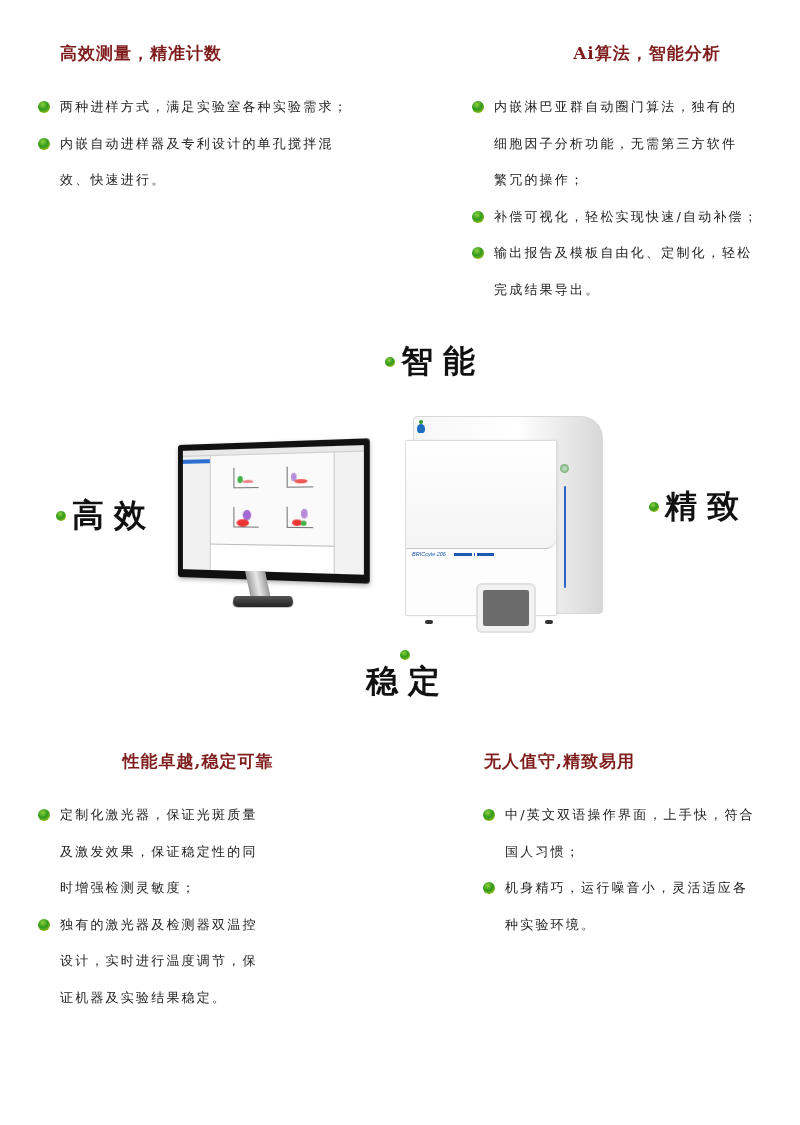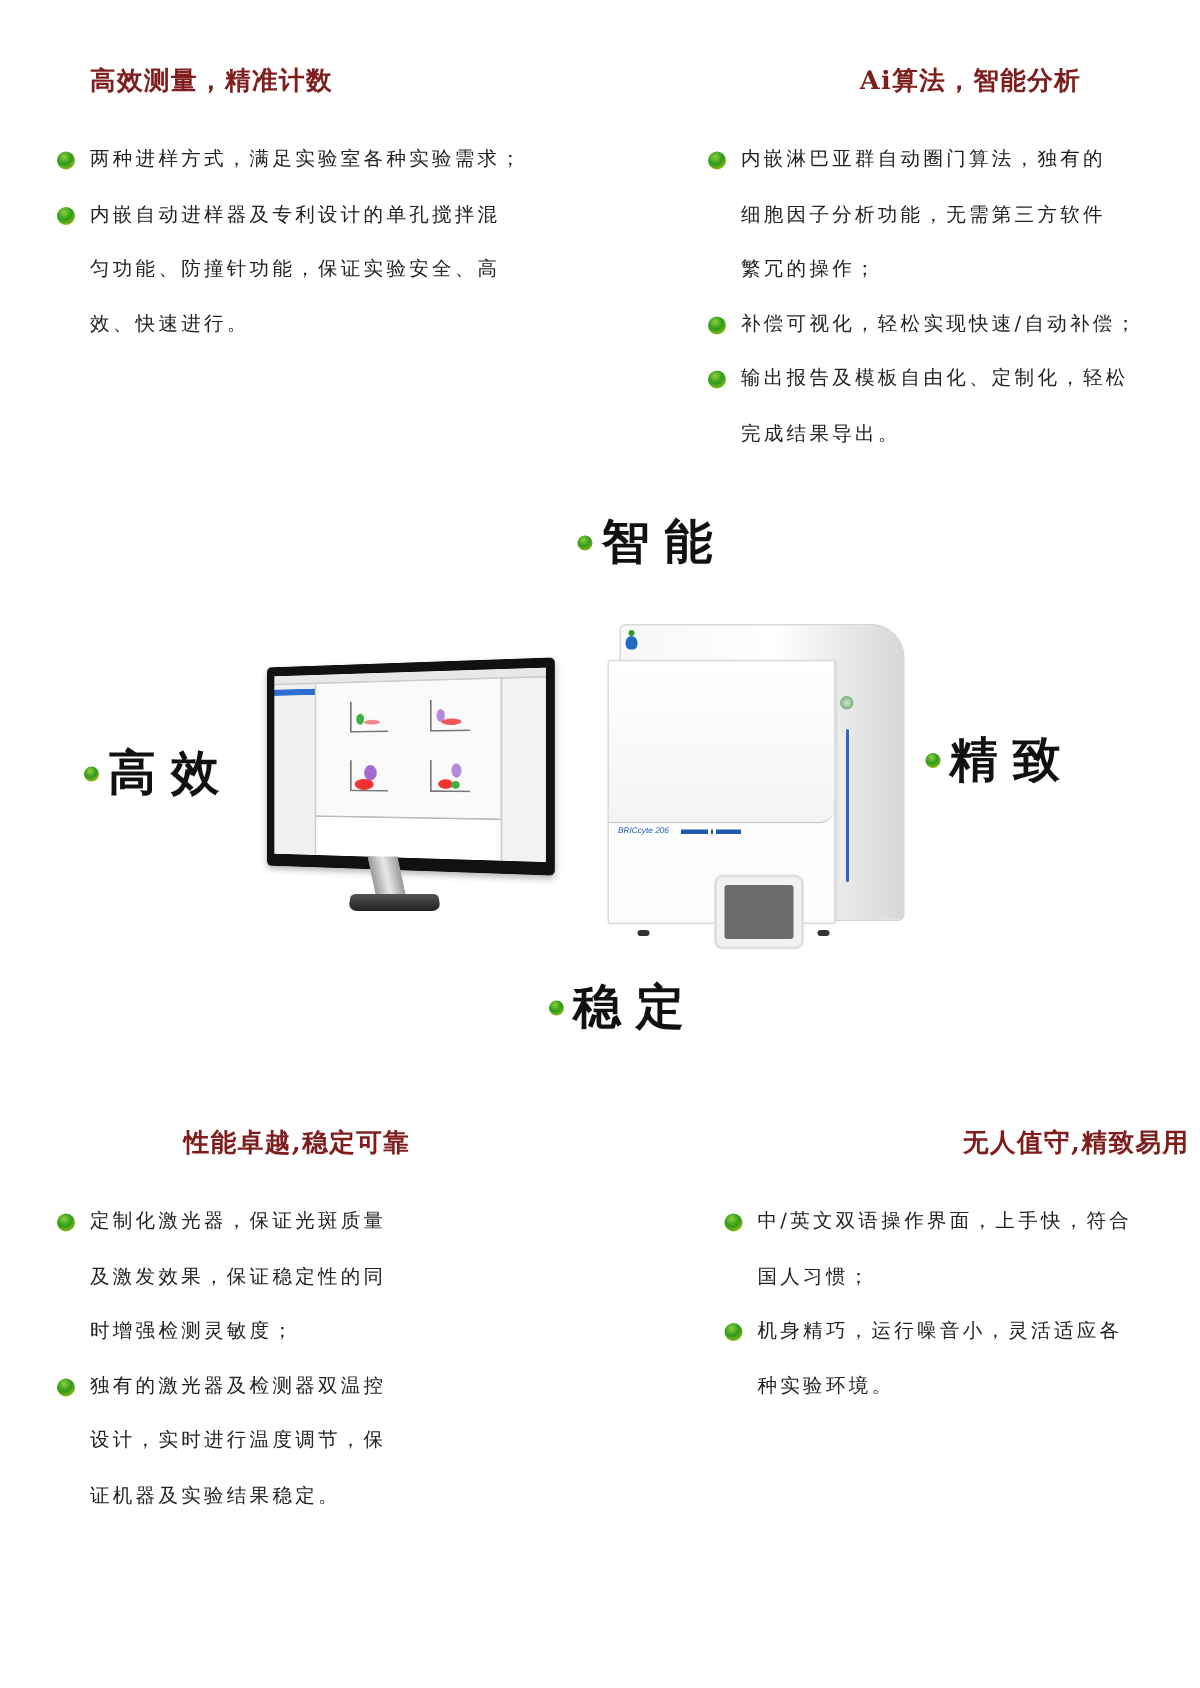--- a/index.html
+++ b/index.html
@@ -146,7 +146,6 @@
     <li class="bullet-item">
       <span class="bullet-dot"></span>
       <span class="line">内嵌自动进样器及专利设计的单孔搅拌混</span>
-      <span class="line">匀功能、防撞针功能，保证实验安全、高</span>
       <span class="line">效、快速进行。</span>
     </li>
   </ul>

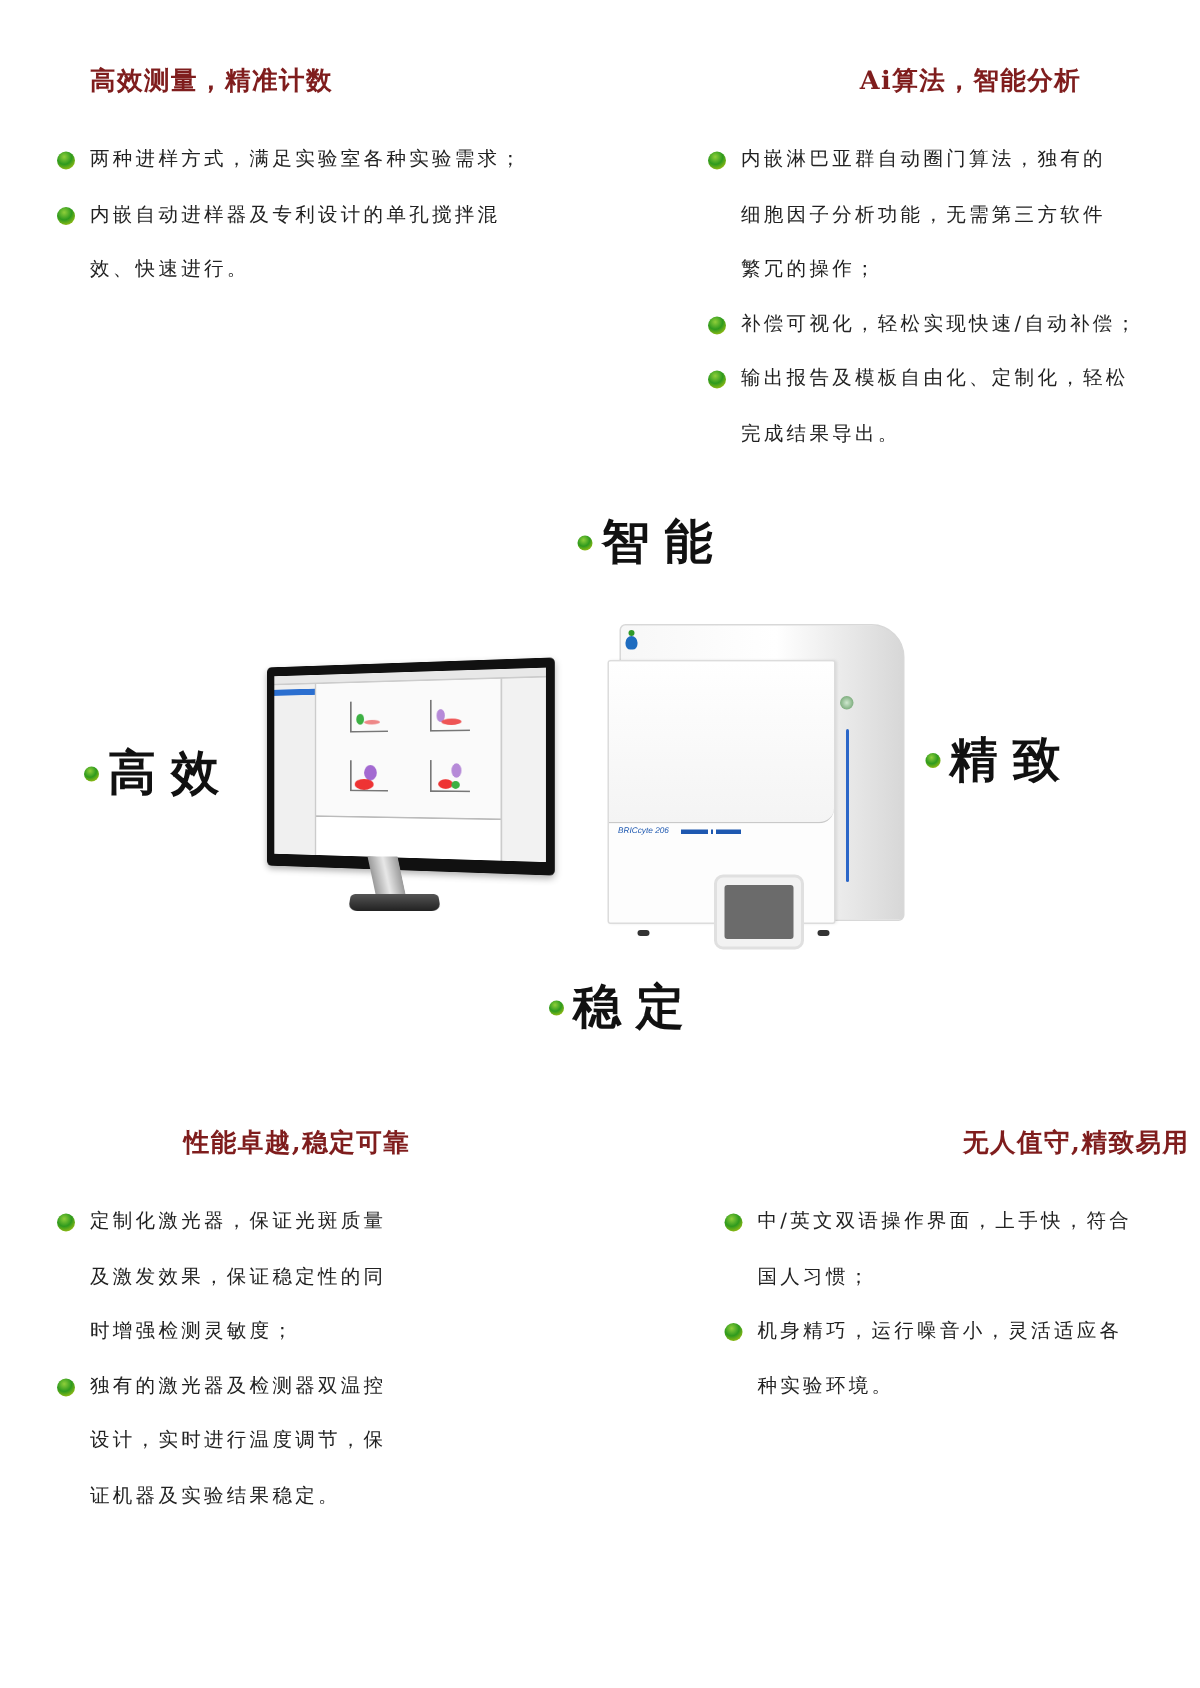--- a/index.html
+++ b/index.html
@@ -57,7 +57,7 @@
     }
     #kw-top { left: 385px; top: 340px; }
     #kw-left { left: 56px; top: 494px; }
-    #kw-right { left: 617px; top: 485px; align-items: center; }
+    #kw-right { left: 649px; top: 485px; align-items: center; }
     #kw-bottom { left: 366px; top: 650px; }
 
     

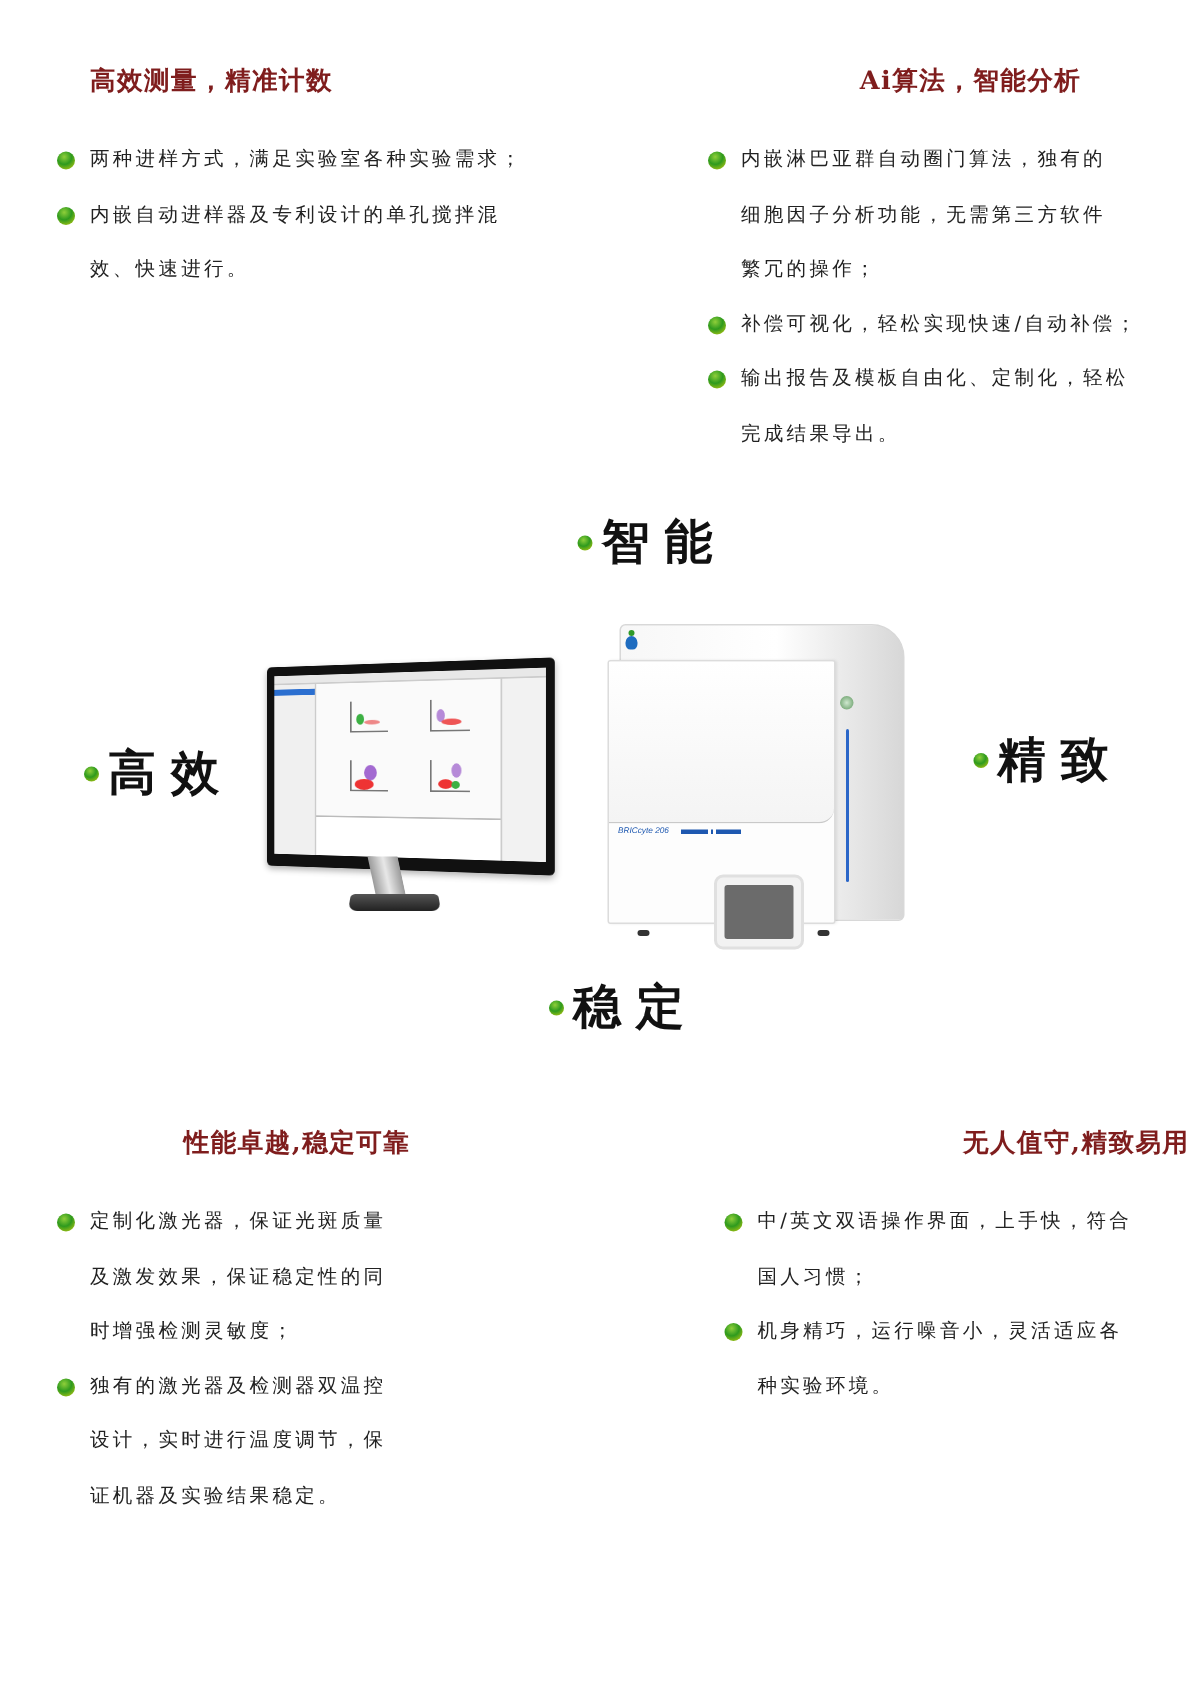--- a/index.html
+++ b/index.html
@@ -58,7 +58,7 @@
     #kw-top { left: 385px; top: 340px; }
     #kw-left { left: 56px; top: 494px; }
     #kw-right { left: 649px; top: 485px; align-items: center; }
-    #kw-bottom { left: 366px; top: 650px; }
+    #kw-bottom { left: 366px; top: 650px; flex-direction: column; }
 
     
     #monitor { position: absolute; left: 178px; top: 445px; width: 180px; height: 170px; }

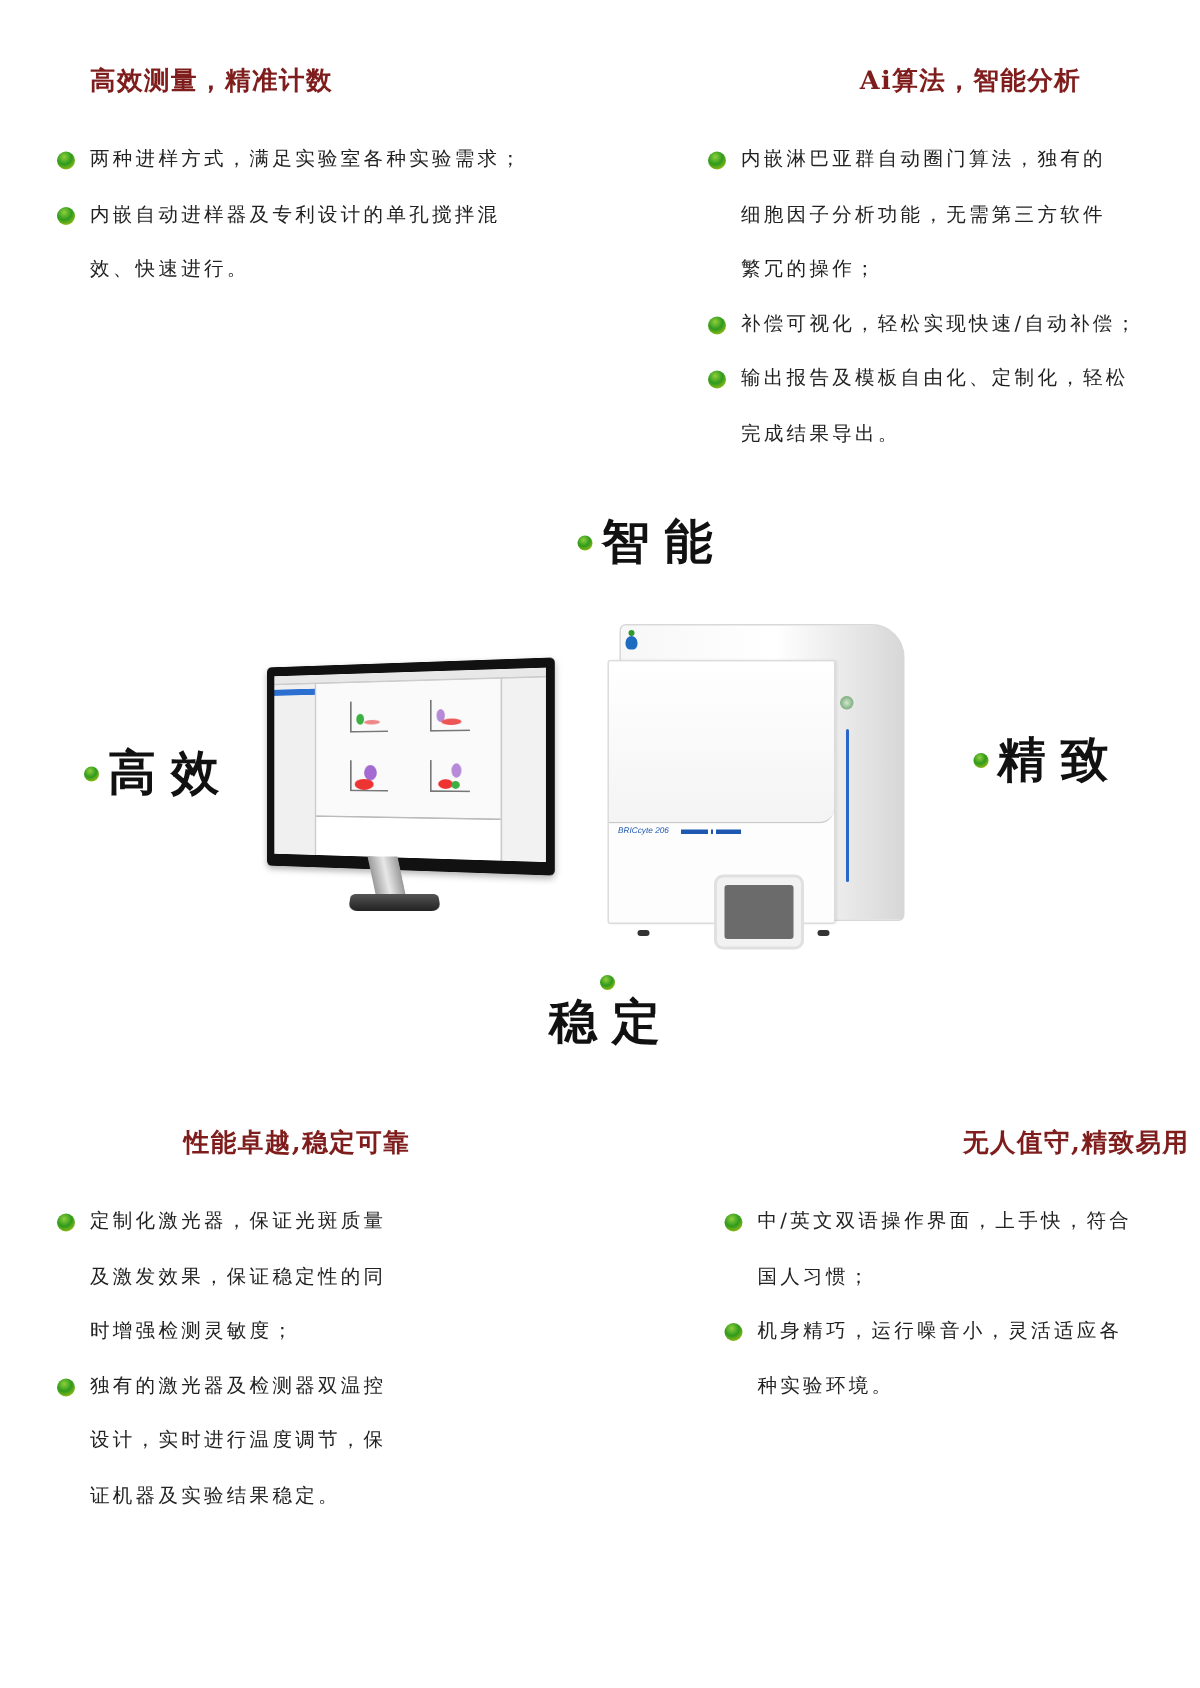--- a/index.html
+++ b/index.html
@@ -39,7 +39,7 @@
     #sec-bl { left: 38px; top: 750px; width: 300px; }
     #sec-bl .section-title { margin-left: 20px; text-align: center; }
     #sec-br { left: 483px; top: 750px; width: 310px; }
-    #sec-br .section-title { margin-left: 18px; text-align: right; }
+    #sec-br .section-title { margin-left: 1px; }
 
     
     .keyword {

